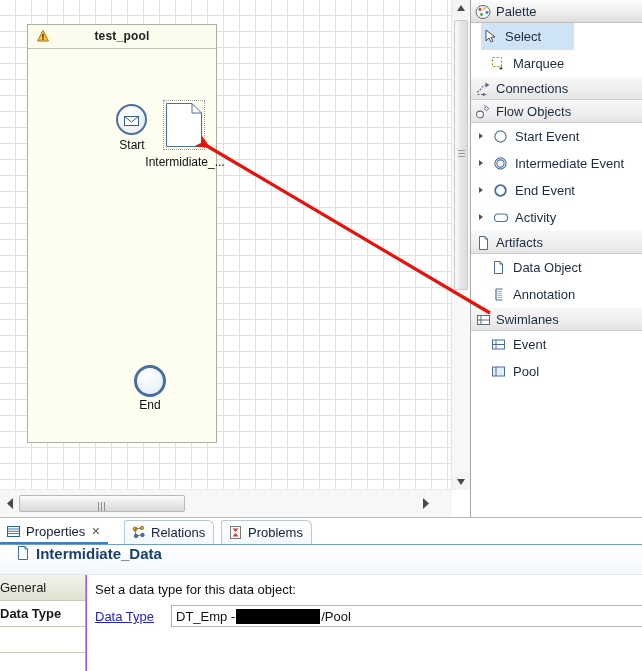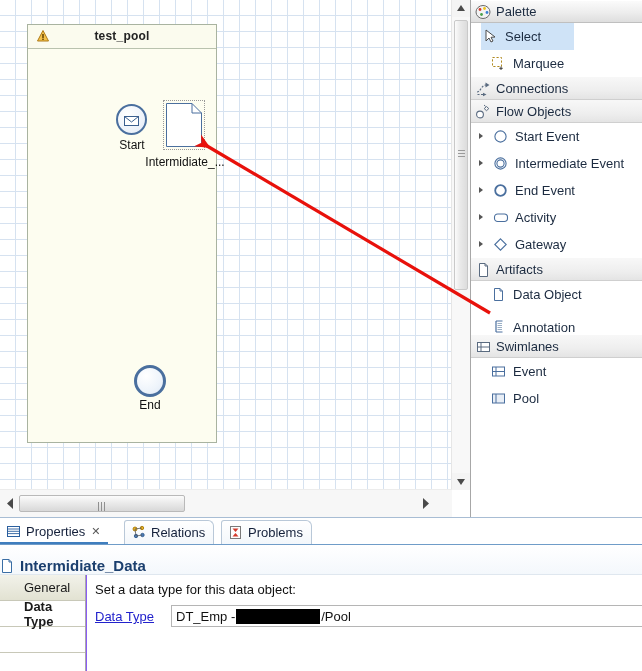--- a/index.html
+++ b/index.html
@@ -514,15 +514,6 @@
       <span class="pi-label">Activity</span>
     </div>
 
-    <div class="pal-item indent">
-      <span class="twisty"></span>
-      <span class="pi-icon">
-        <svg width="15" height="15" viewBox="0 0 15 15">
-          <path d="M7.5 1.8 L13.2 7.5 L7.5 13.2 L1.8 7.5 Z" fill="#ffffff" stroke="#4a6f9e" stroke-width="1.1"></path>
-        </svg>
-      </span>
-      <span class="pi-label">Gateway</span>
-    </div>
 
     <div class="pal-header sub">
       <span class="ph-icon">

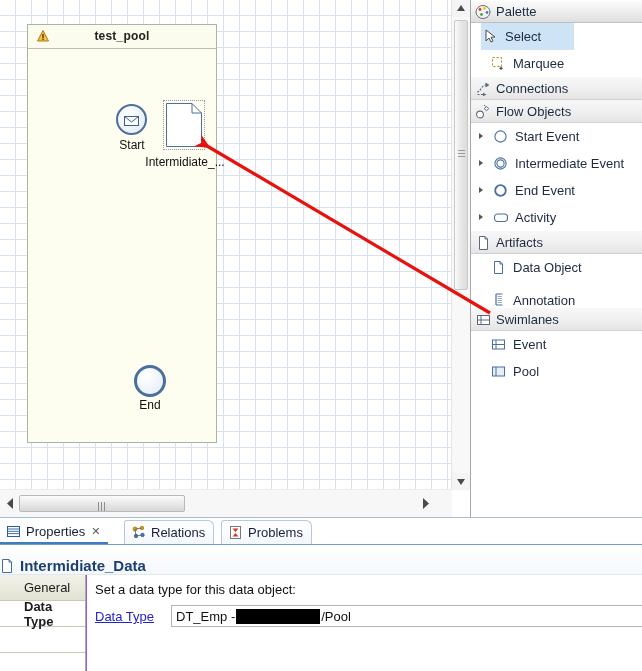--- a/index.html
+++ b/index.html
@@ -535,7 +535,7 @@
       <span class="pi-label">Data Object</span>
     </div>
 
-    <div class="pal-item" style="padding-left:20px;align-items:flex-end;">
+    <div class="pal-item" style="padding-left:20px;">
       <span class="pi-icon">
         <svg width="15" height="15" viewBox="0 0 15 15">
           <path d="M5 2 L5 13" stroke="#4a6f9e" stroke-width="1.2"></path>

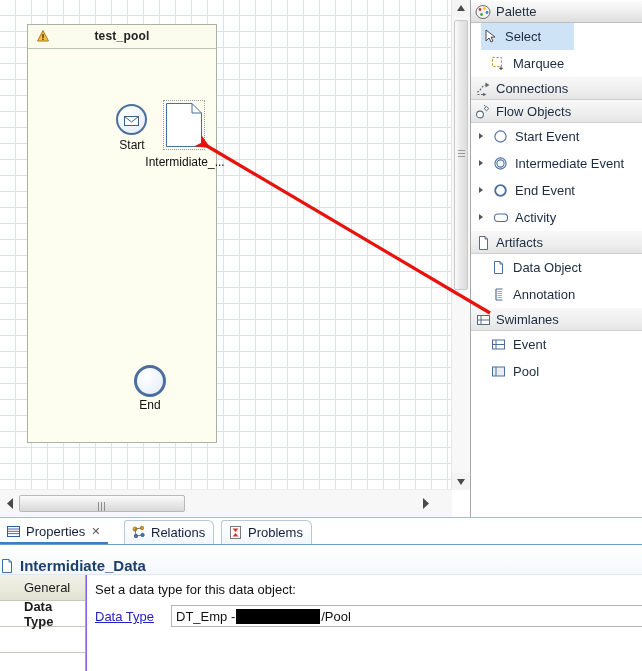--- a/index.html
+++ b/index.html
@@ -258,8 +258,8 @@
   #prop-title {
     position: relative;
     height: 30px;
-    display: flex; align-items: flex-end;
-    padding-left: 0;
+    display: flex; align-items: flex-start;
+    padding-left: 16px;
     background: linear-gradient(to bottom, #ffffff 0%, #f4f8fc 100%);
     border-bottom: 1px solid #dfe7ef;
     box-sizing: border-box;

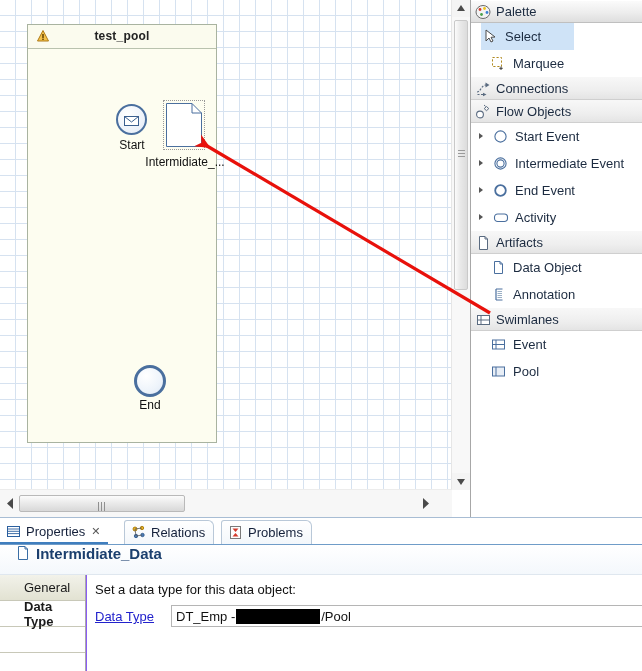--- a/index.html
+++ b/index.html
@@ -280,7 +280,7 @@
   .ptab {
     height: 26px;
     display: flex; align-items: center;
-    padding-left: 24px;
+    padding-left: 0;
     font-size: 13px;
     color: #1a1a1a;
     border-bottom: 1px solid #c8c8b8;

